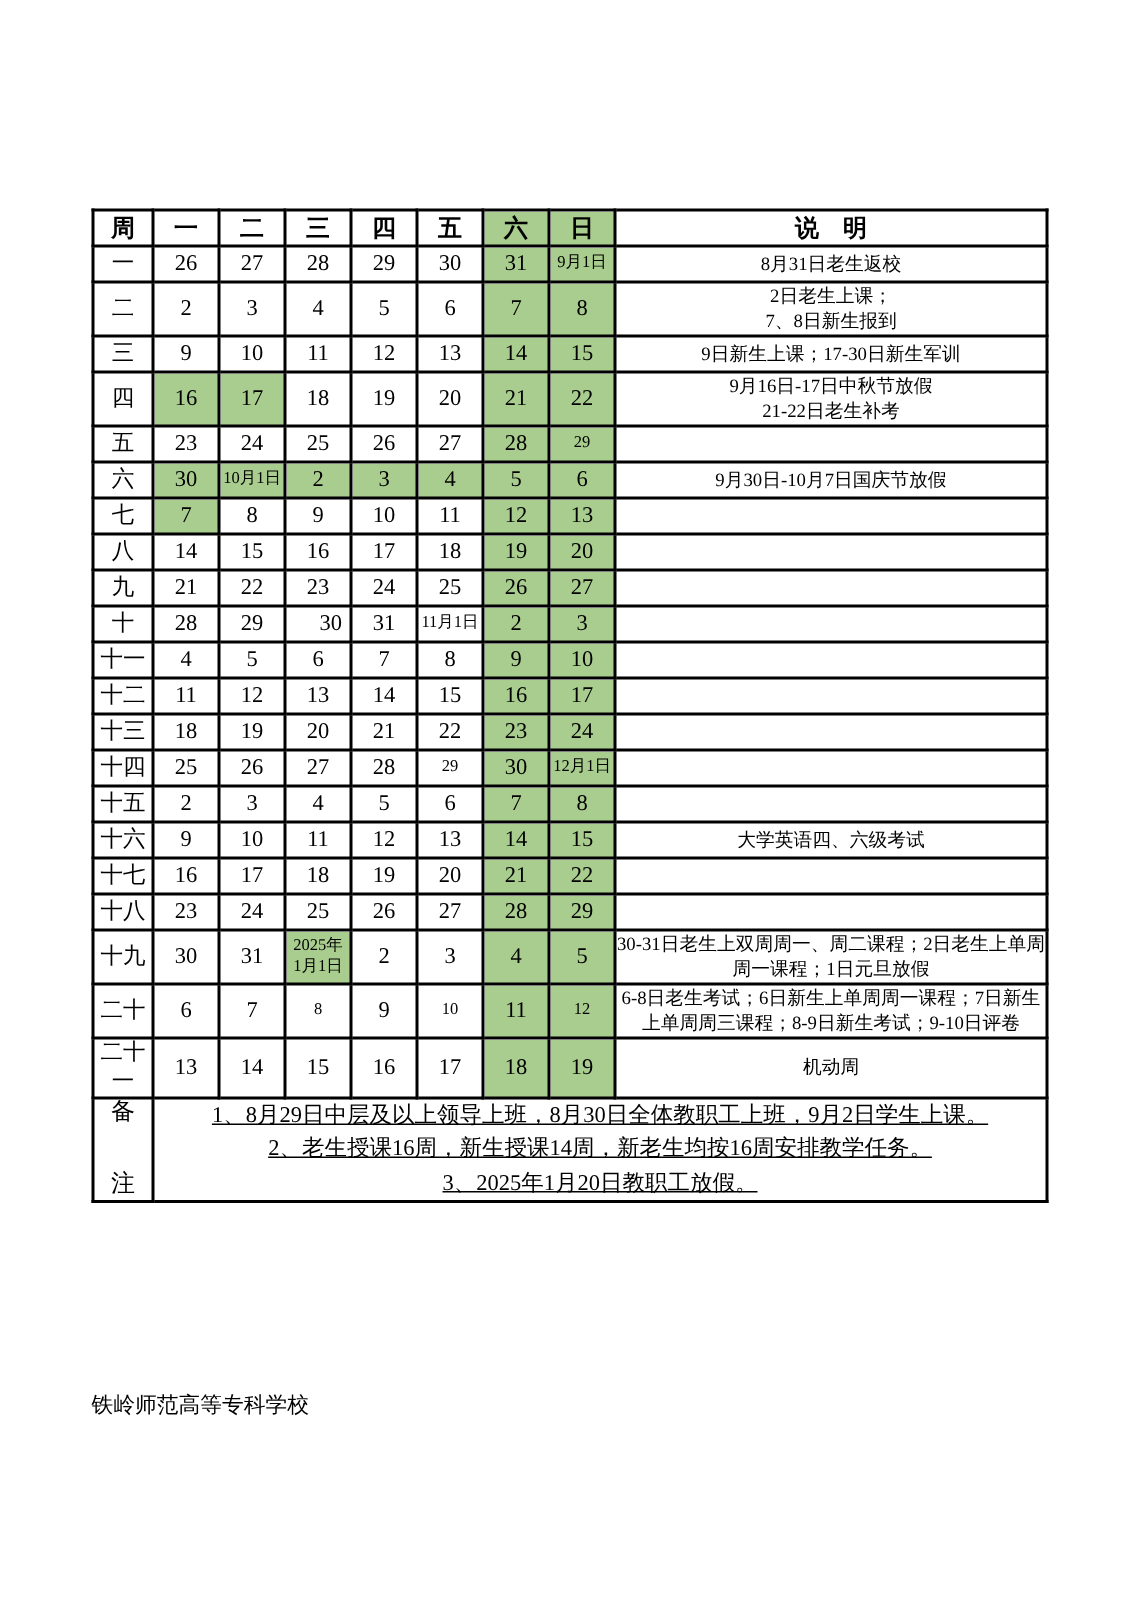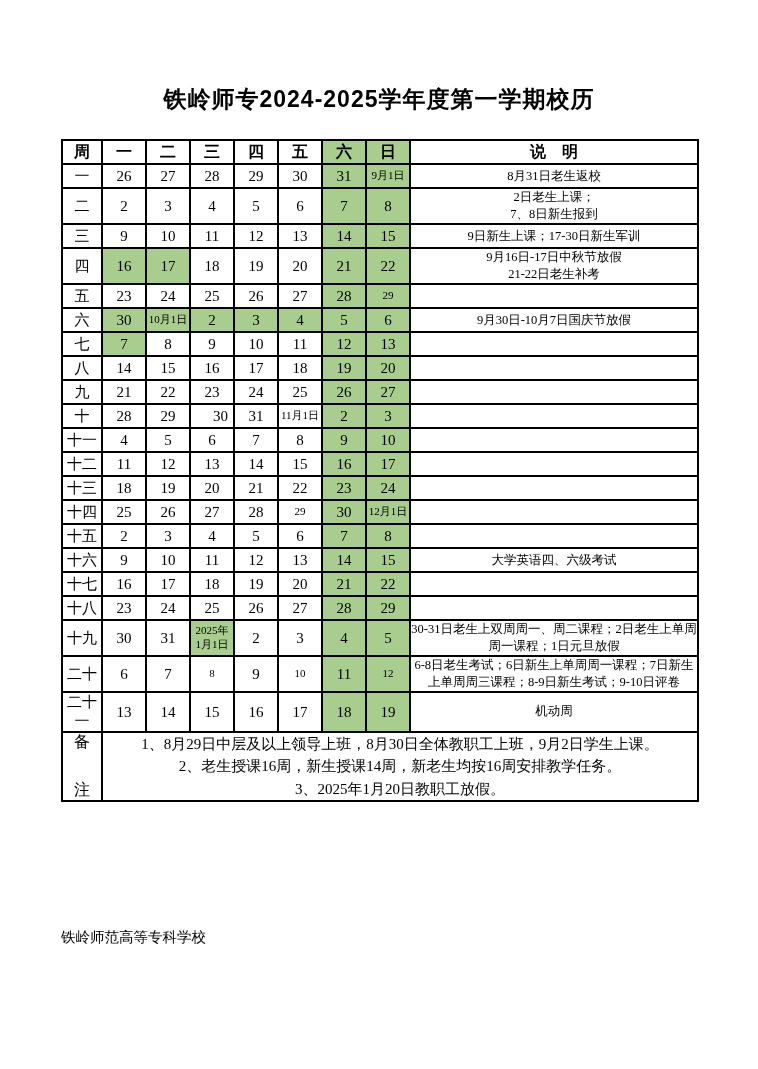--- a/index.html
+++ b/index.html
@@ -62,7 +62,6 @@
 
 <div class="page">
 
-  <h1 class="title">铁岭师专2024-2025学年度第一学期校历</h1>
 
   <table class="cal">
     <colgroup>

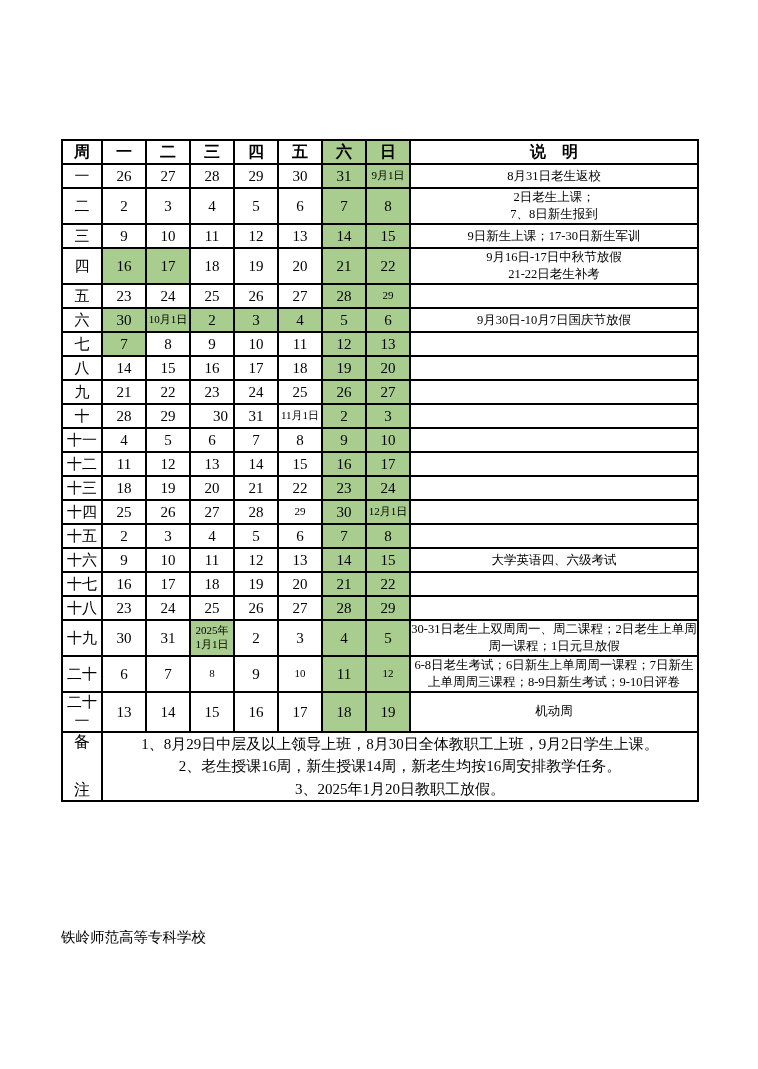--- a/index.html
+++ b/index.html
@@ -49,7 +49,7 @@
   td.rlabel div + div{margin-top:32px;}
   td.rbody{
     text-align:left;font-size:15px;line-height:1.5;
-    padding:6px 8px;vertical-align:middle;
+    padding:6px 8px;vertical-align:middle;text-decoration:underline;
   }
   .footer{
     position:absolute;left:61px;top:924px;width:636px;

